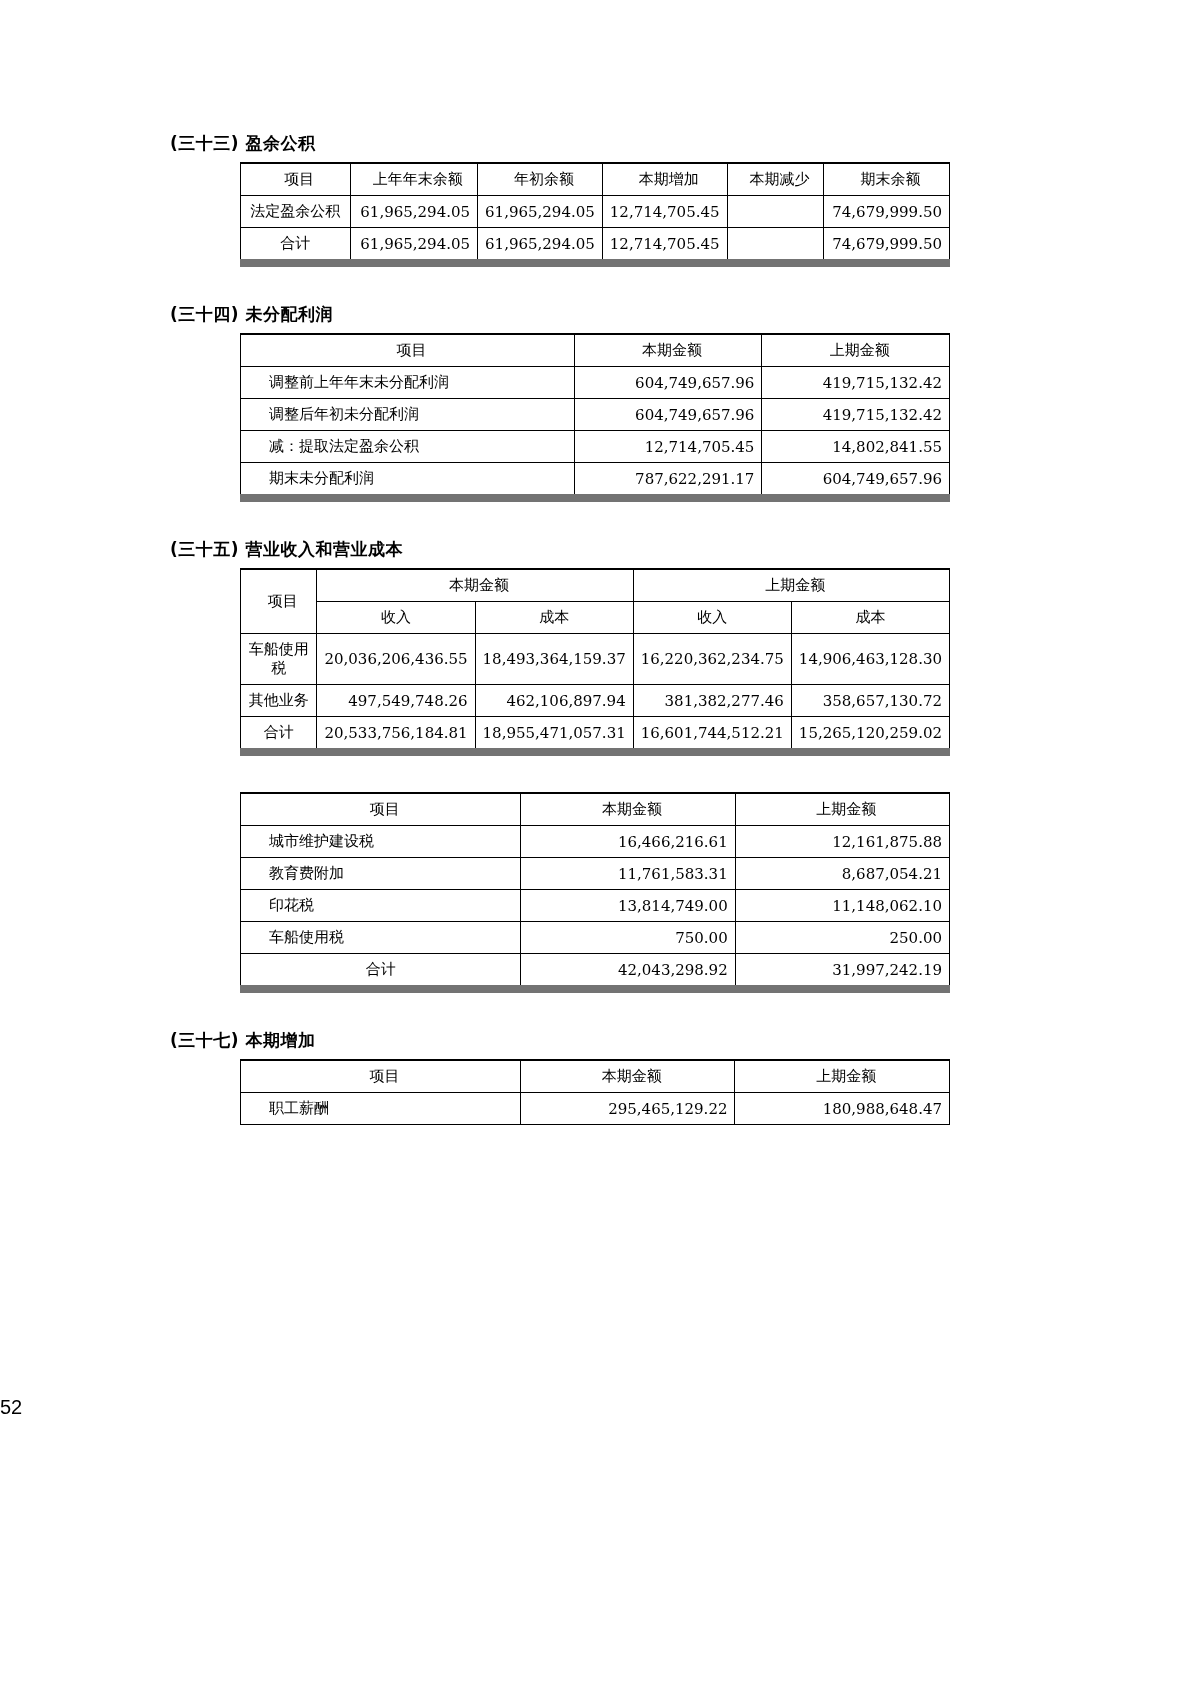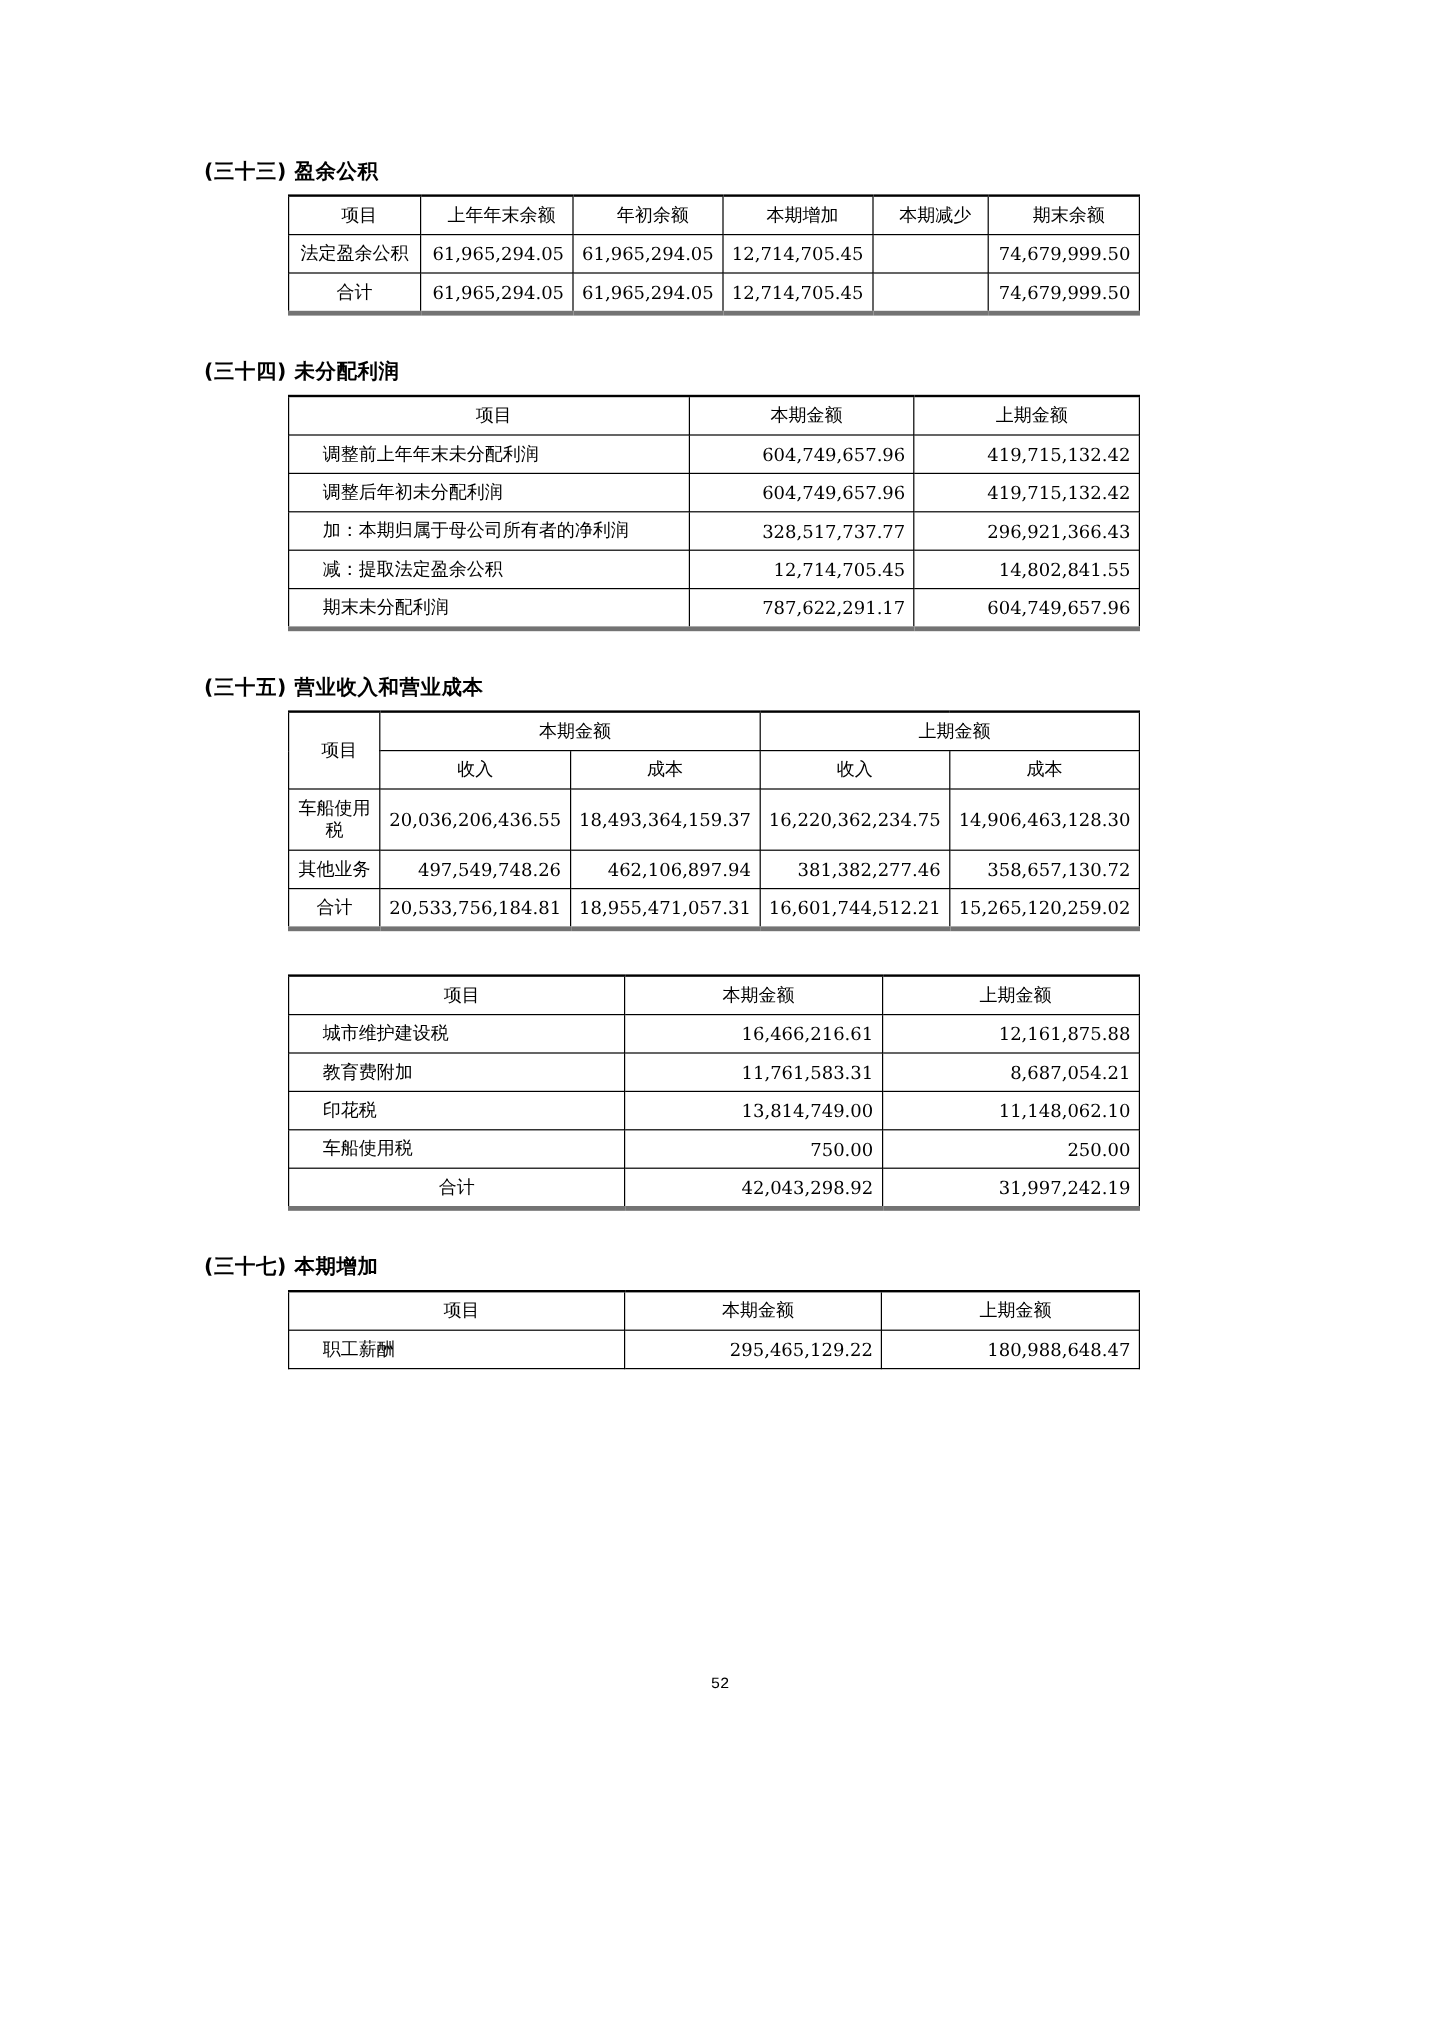--- a/index.html
+++ b/index.html
@@ -54,7 +54,7 @@
     padding-left: 15px;
   }
   table.fin .thick-bottom td, table.fin .thick-bottom th {
-    border-bottom: 4px solid #737373;
+    border-bottom: 8px solid #737373;
   }
   .c { text-align: center; }
   .r { text-align: right; }

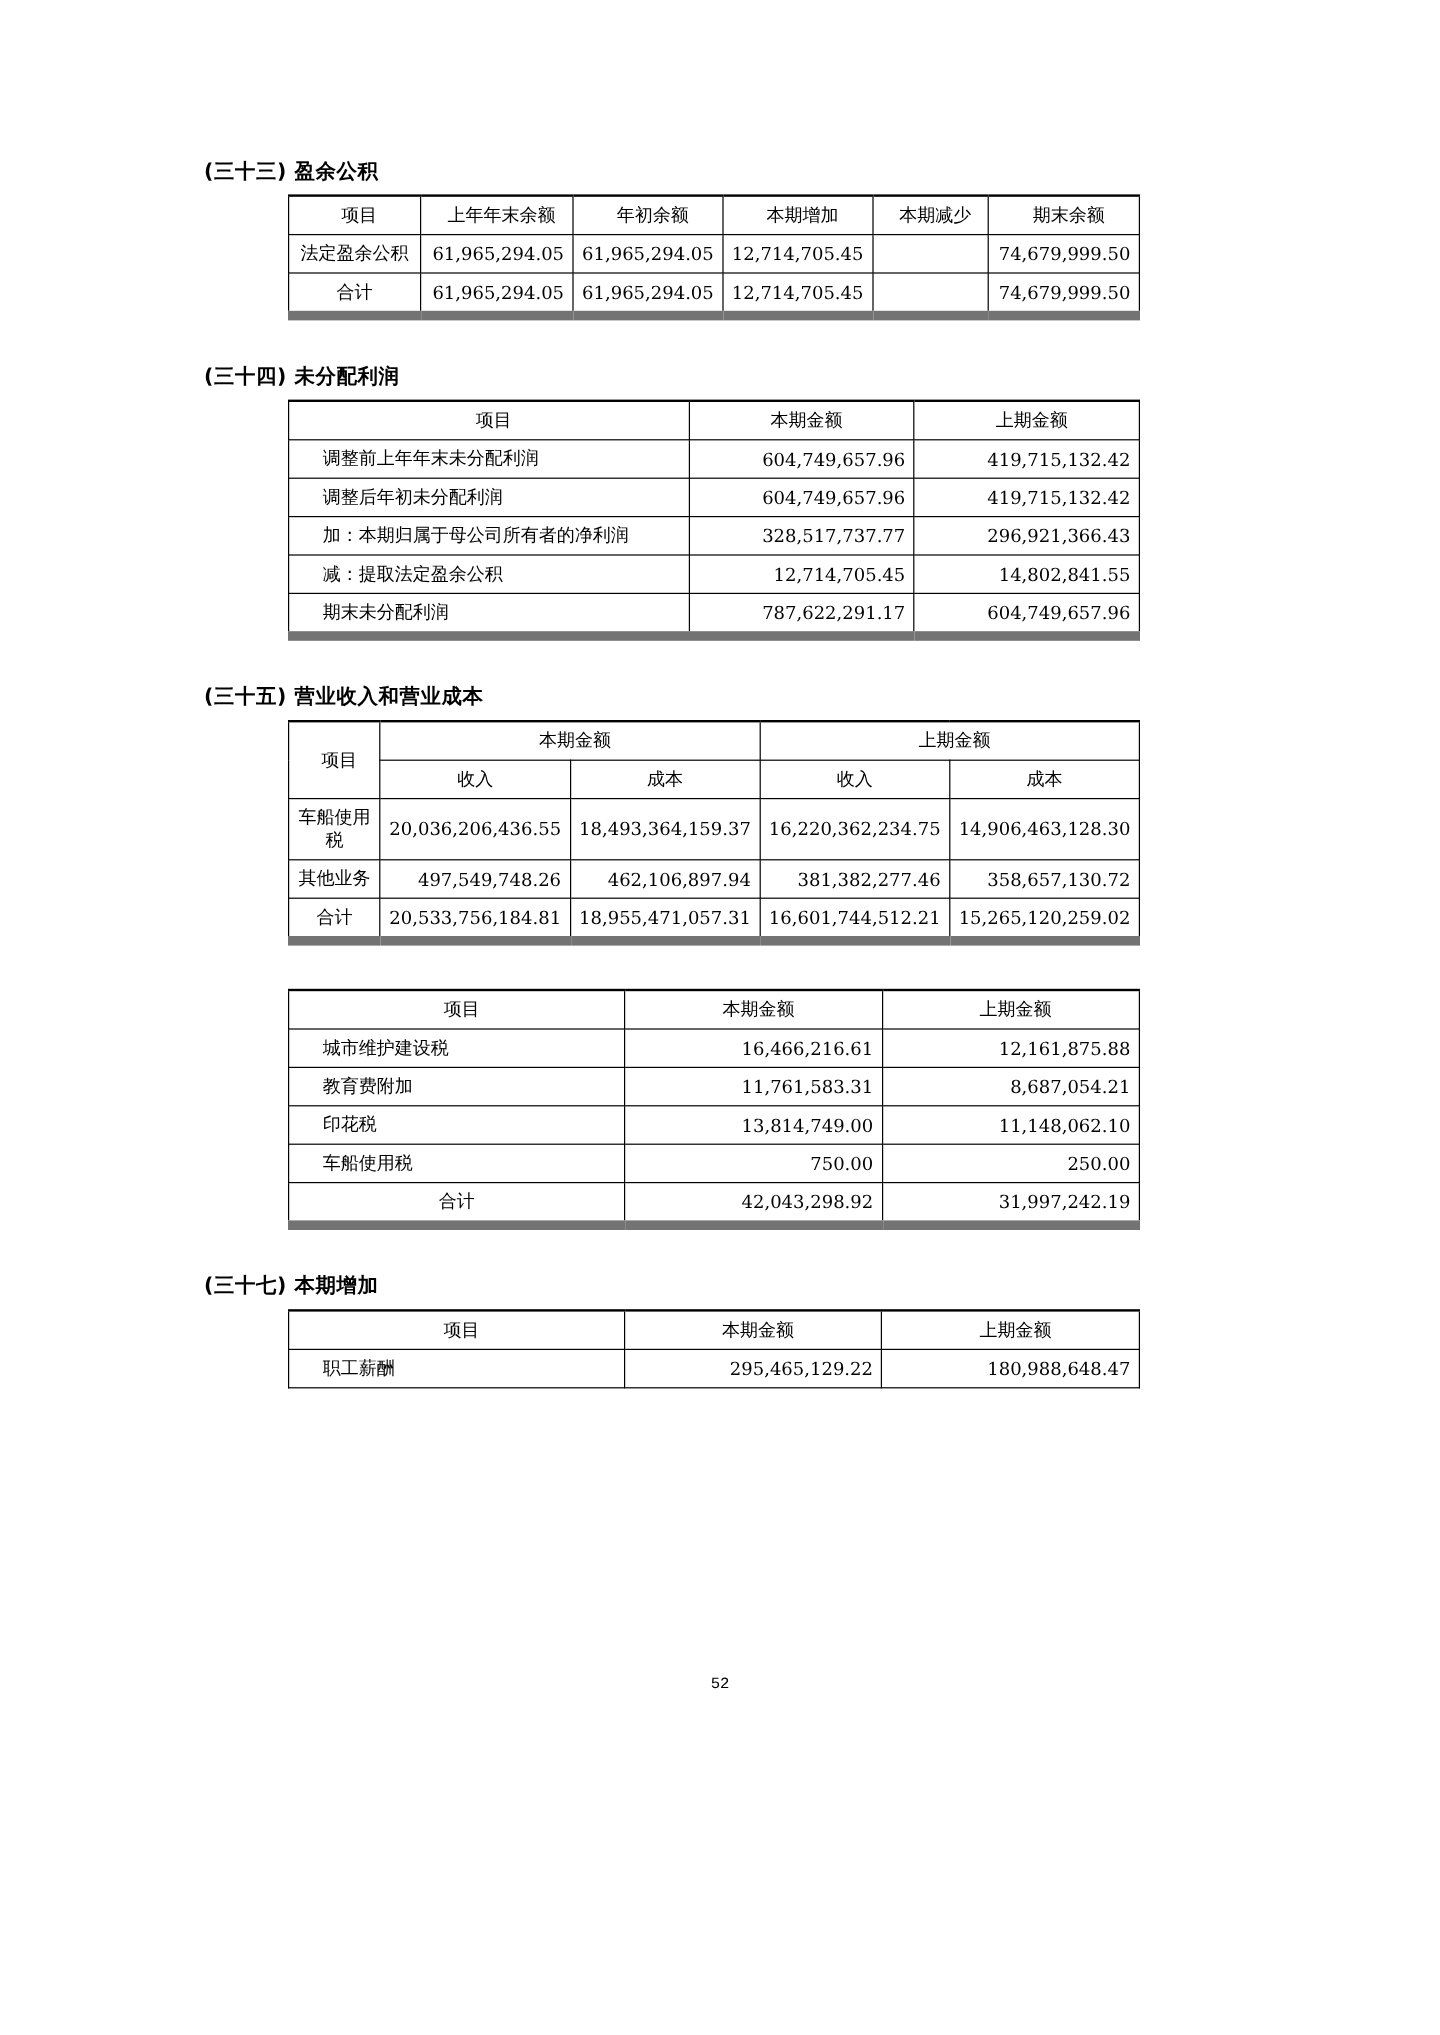--- a/index.html
+++ b/index.html
@@ -165,11 +165,6 @@
             <td class="r num">419,715,132.42</td>
           </tr>
           <tr>
-            <td class="l indent">加：本期归属于母公司所有者的净利润</td>
-            <td class="r num">328,517,737.77</td>
-            <td class="r num">296,921,366.43</td>
-          </tr>
-          <tr>
             <td class="l indent">减：提取法定盈余公积</td>
             <td class="r num">12,714,705.45</td>
             <td class="r num">14,802,841.55</td>

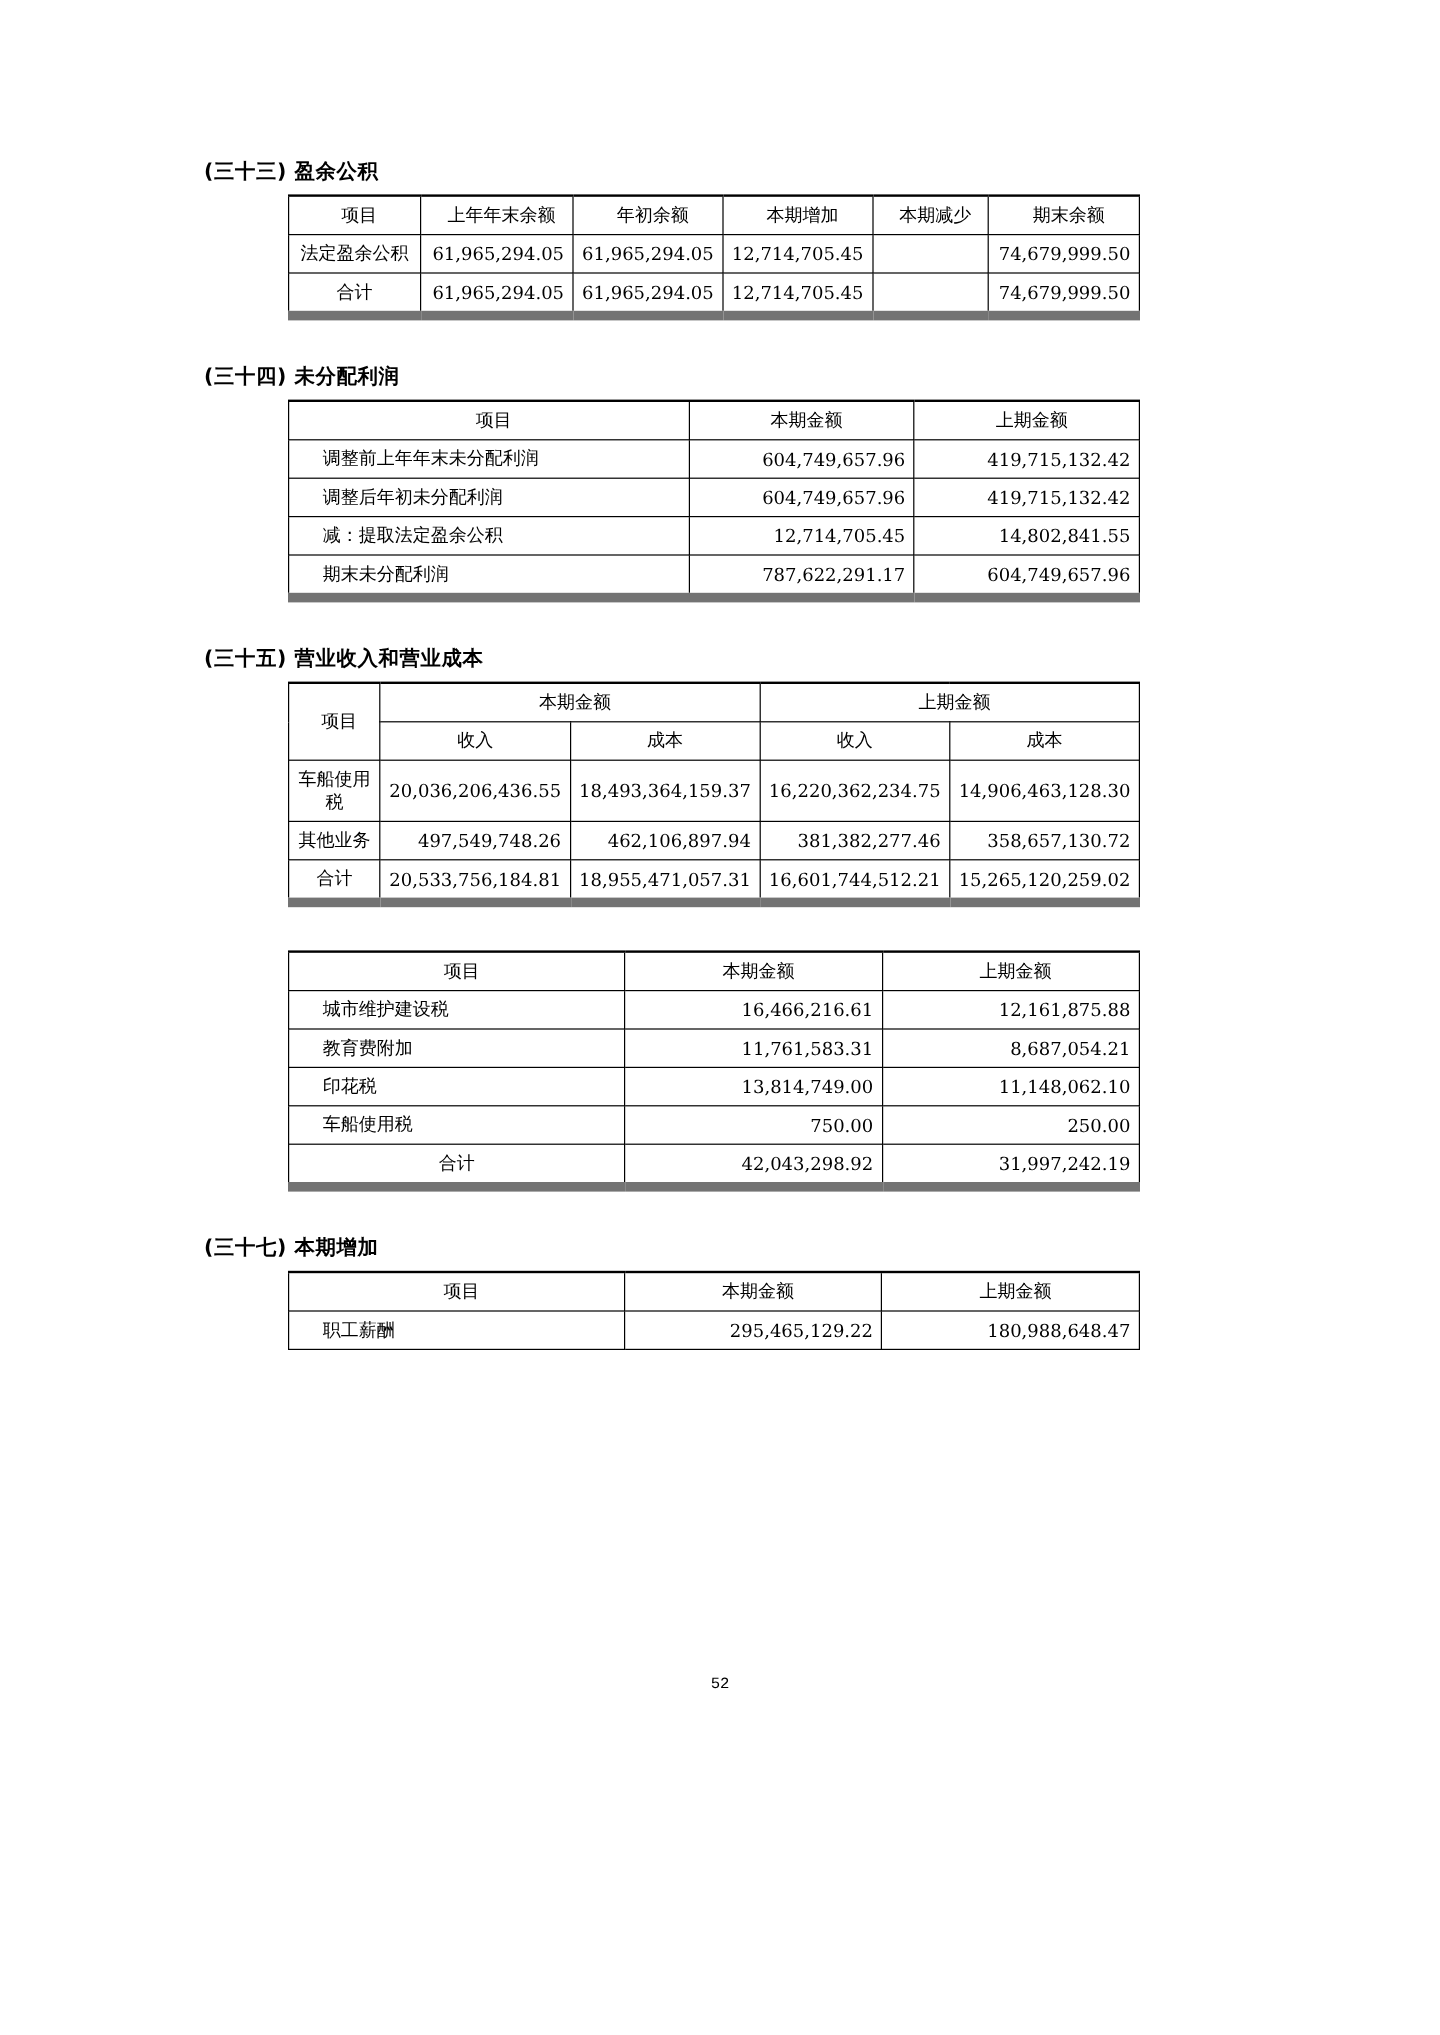--- a/index.html
+++ b/index.html
@@ -84,9 +84,9 @@
     left: 0;
     right: 0;
     top: 1396px;
-    text-align: center;
-    font-size: 13px;
-    font-family: Liberation Mono, monospace;
+    text-align: left;
+    font-size: 20px;
+    font-family: Liberation Sans, sans-serif;
   }
 </style>
 </head>

